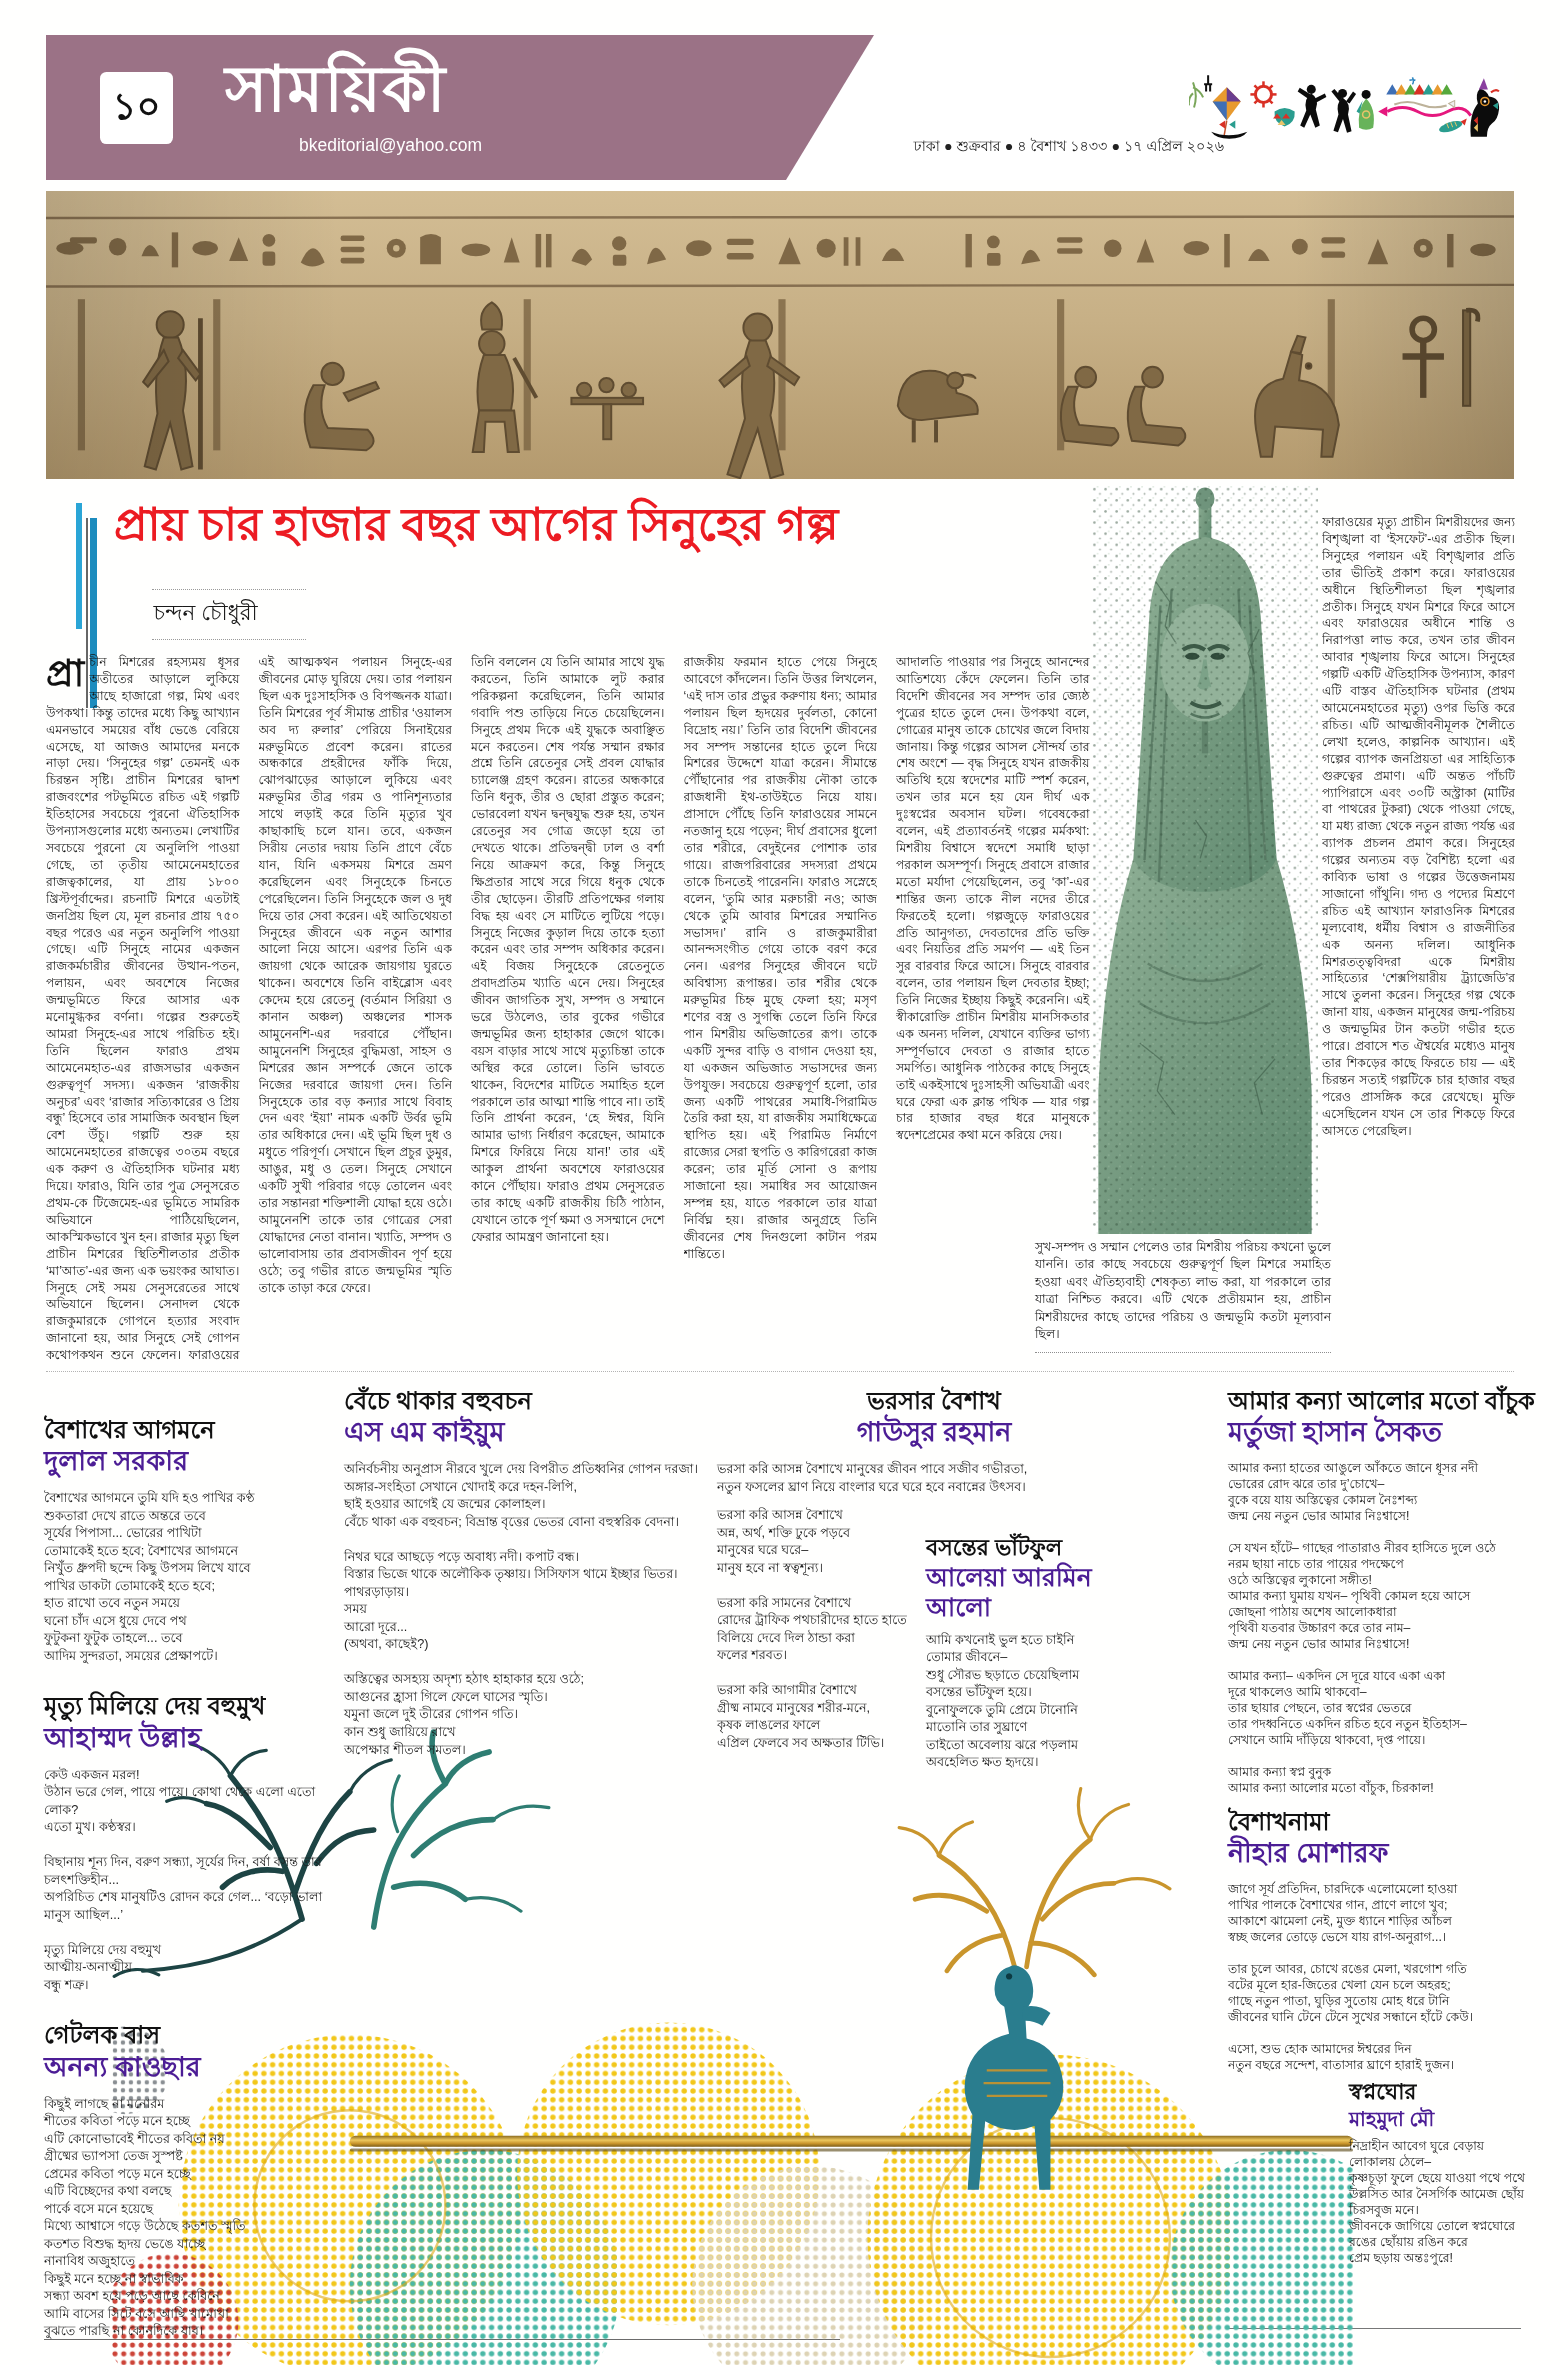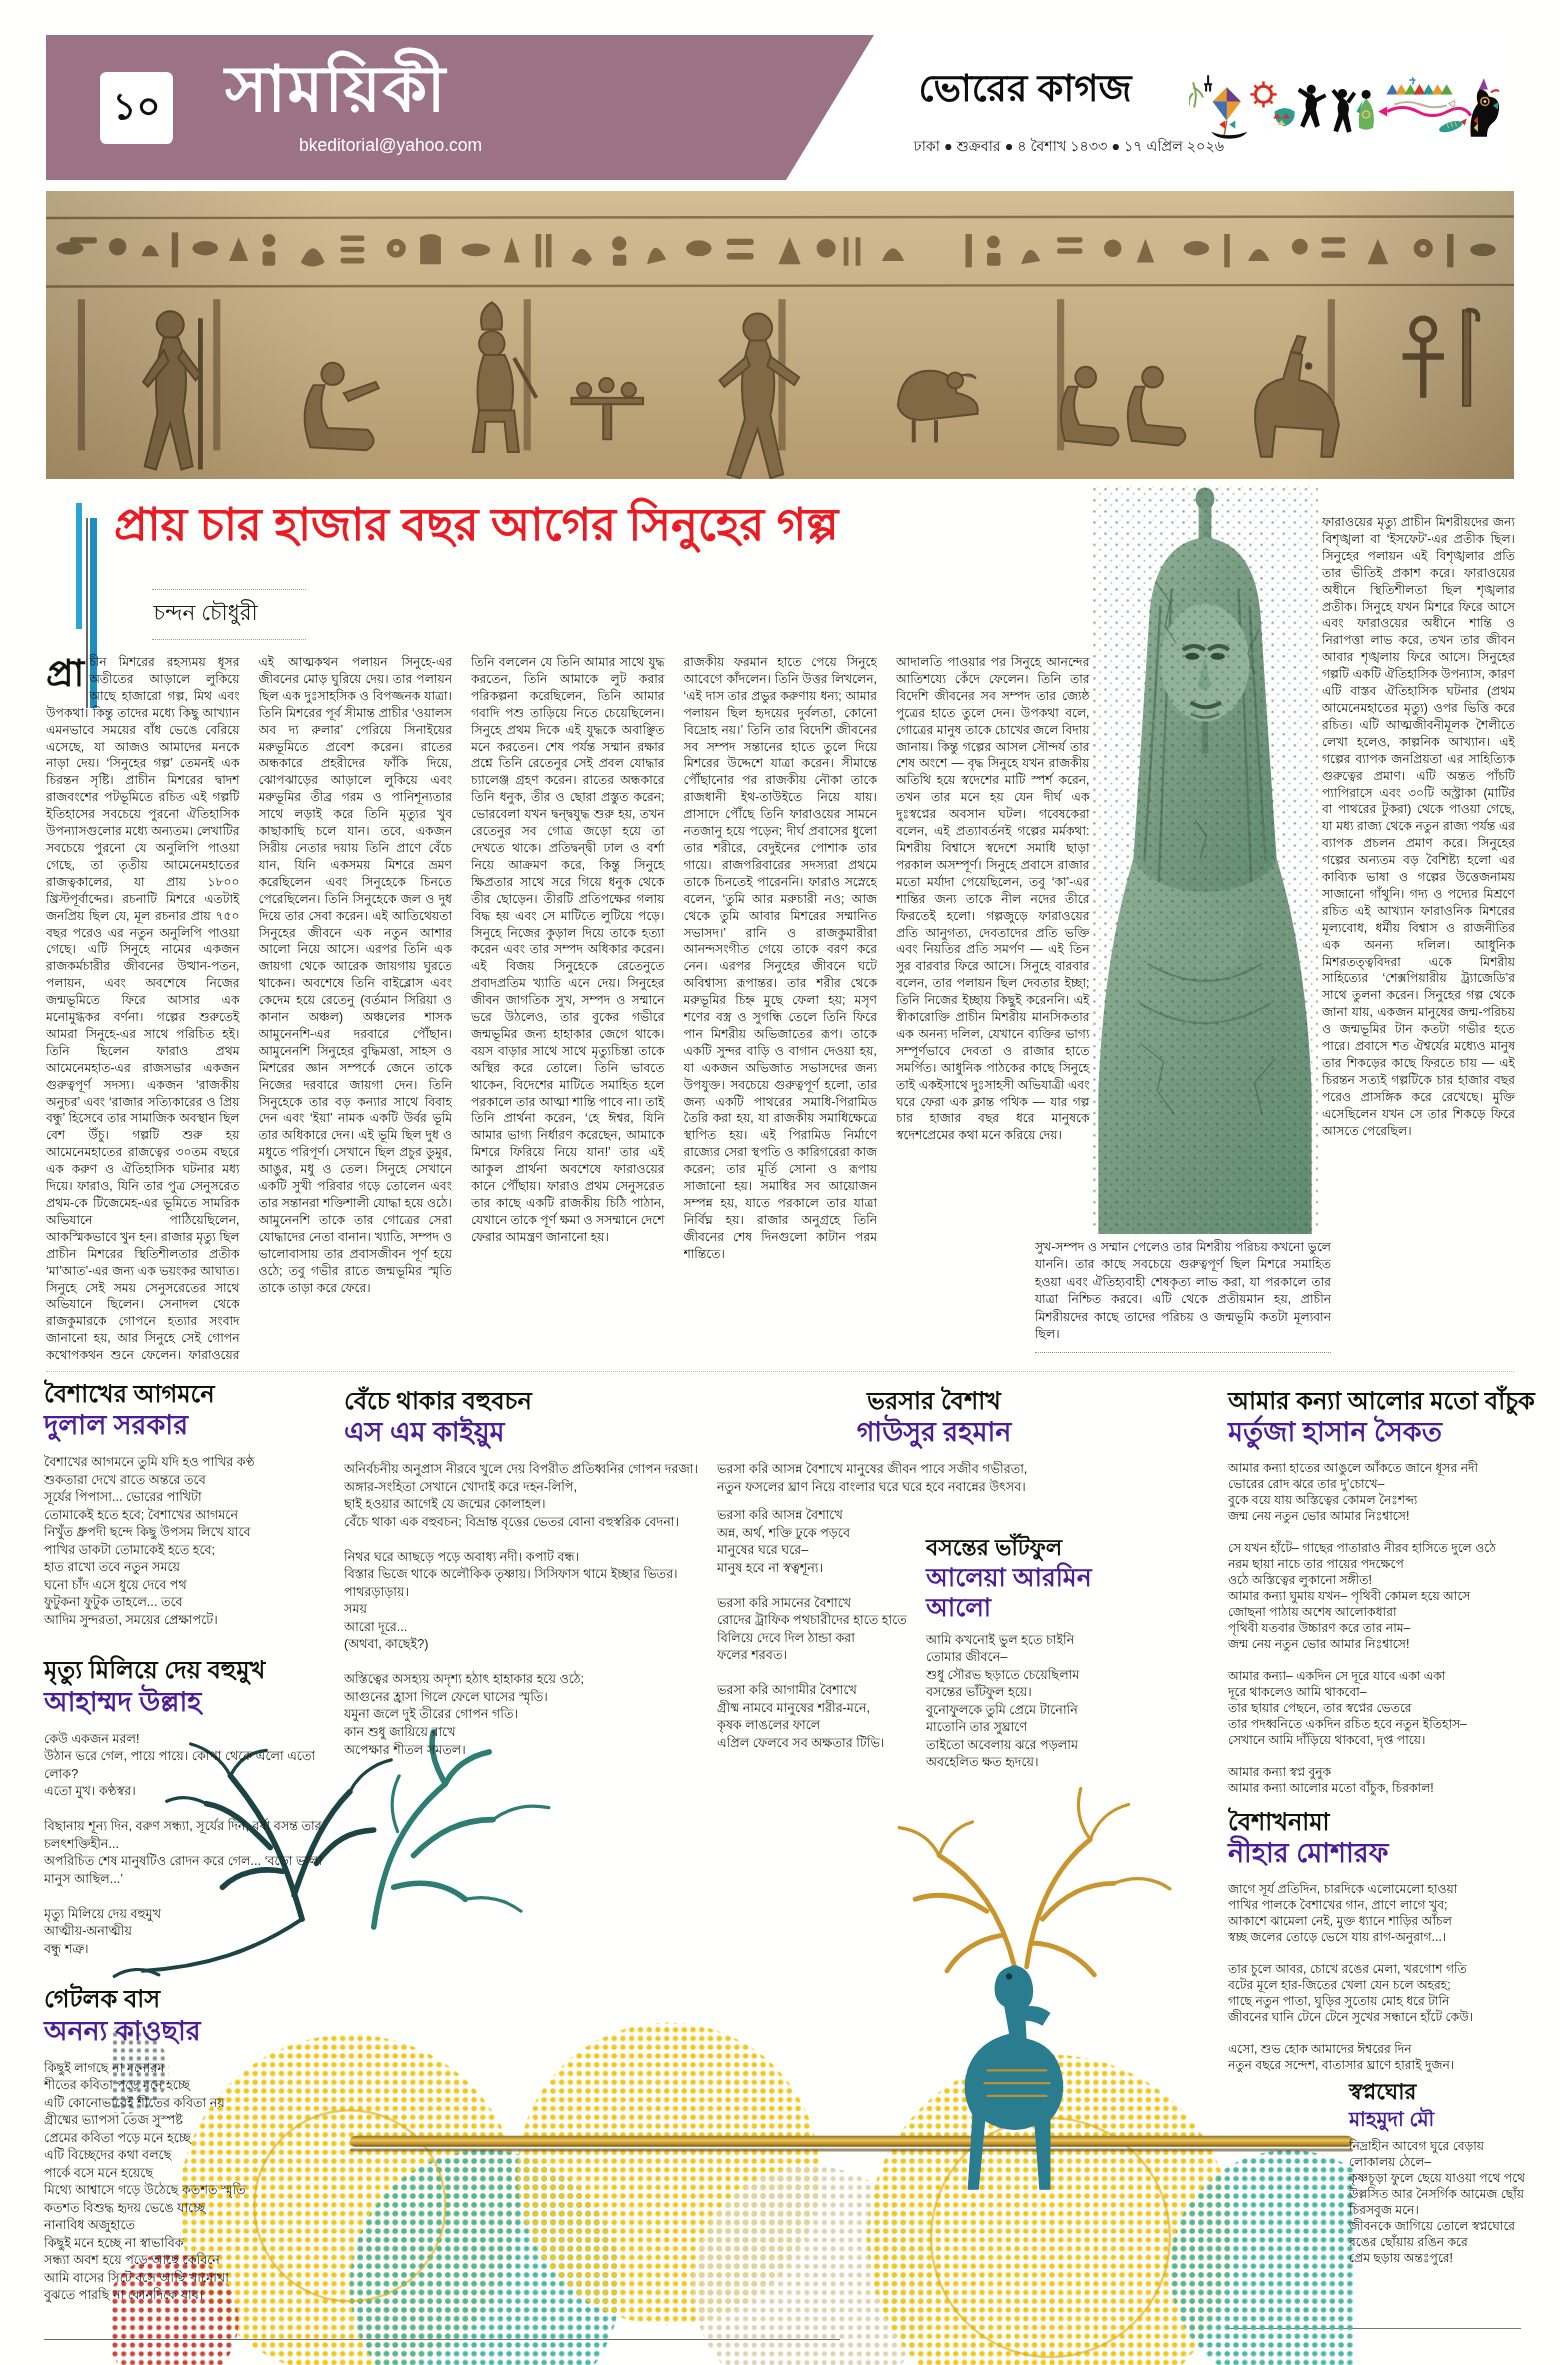--- a/index.html
+++ b/index.html
@@ -78,7 +78,6 @@
     <div id="masthead">সাময়িকী</div>
     <div id="hdr-email">bkeditorial@yahoo.com</div>
     <div id="hdr-white"></div>
-    <div id="paper-name">ভোরের কাগজ</div>
     <div id="dateline">ঢাকা ● শুক্রবার ● ৪ বৈশাখ ১৪৩৩ ● ১৭ এপ্রিল ২০২৬</div>
     <svg id="festival" viewBox="0 0 620 140" preserveAspectRatio="xMidYMid meet">
       <rect x="0" y="0" width="620" height="140" fill="#ffffff"></rect>

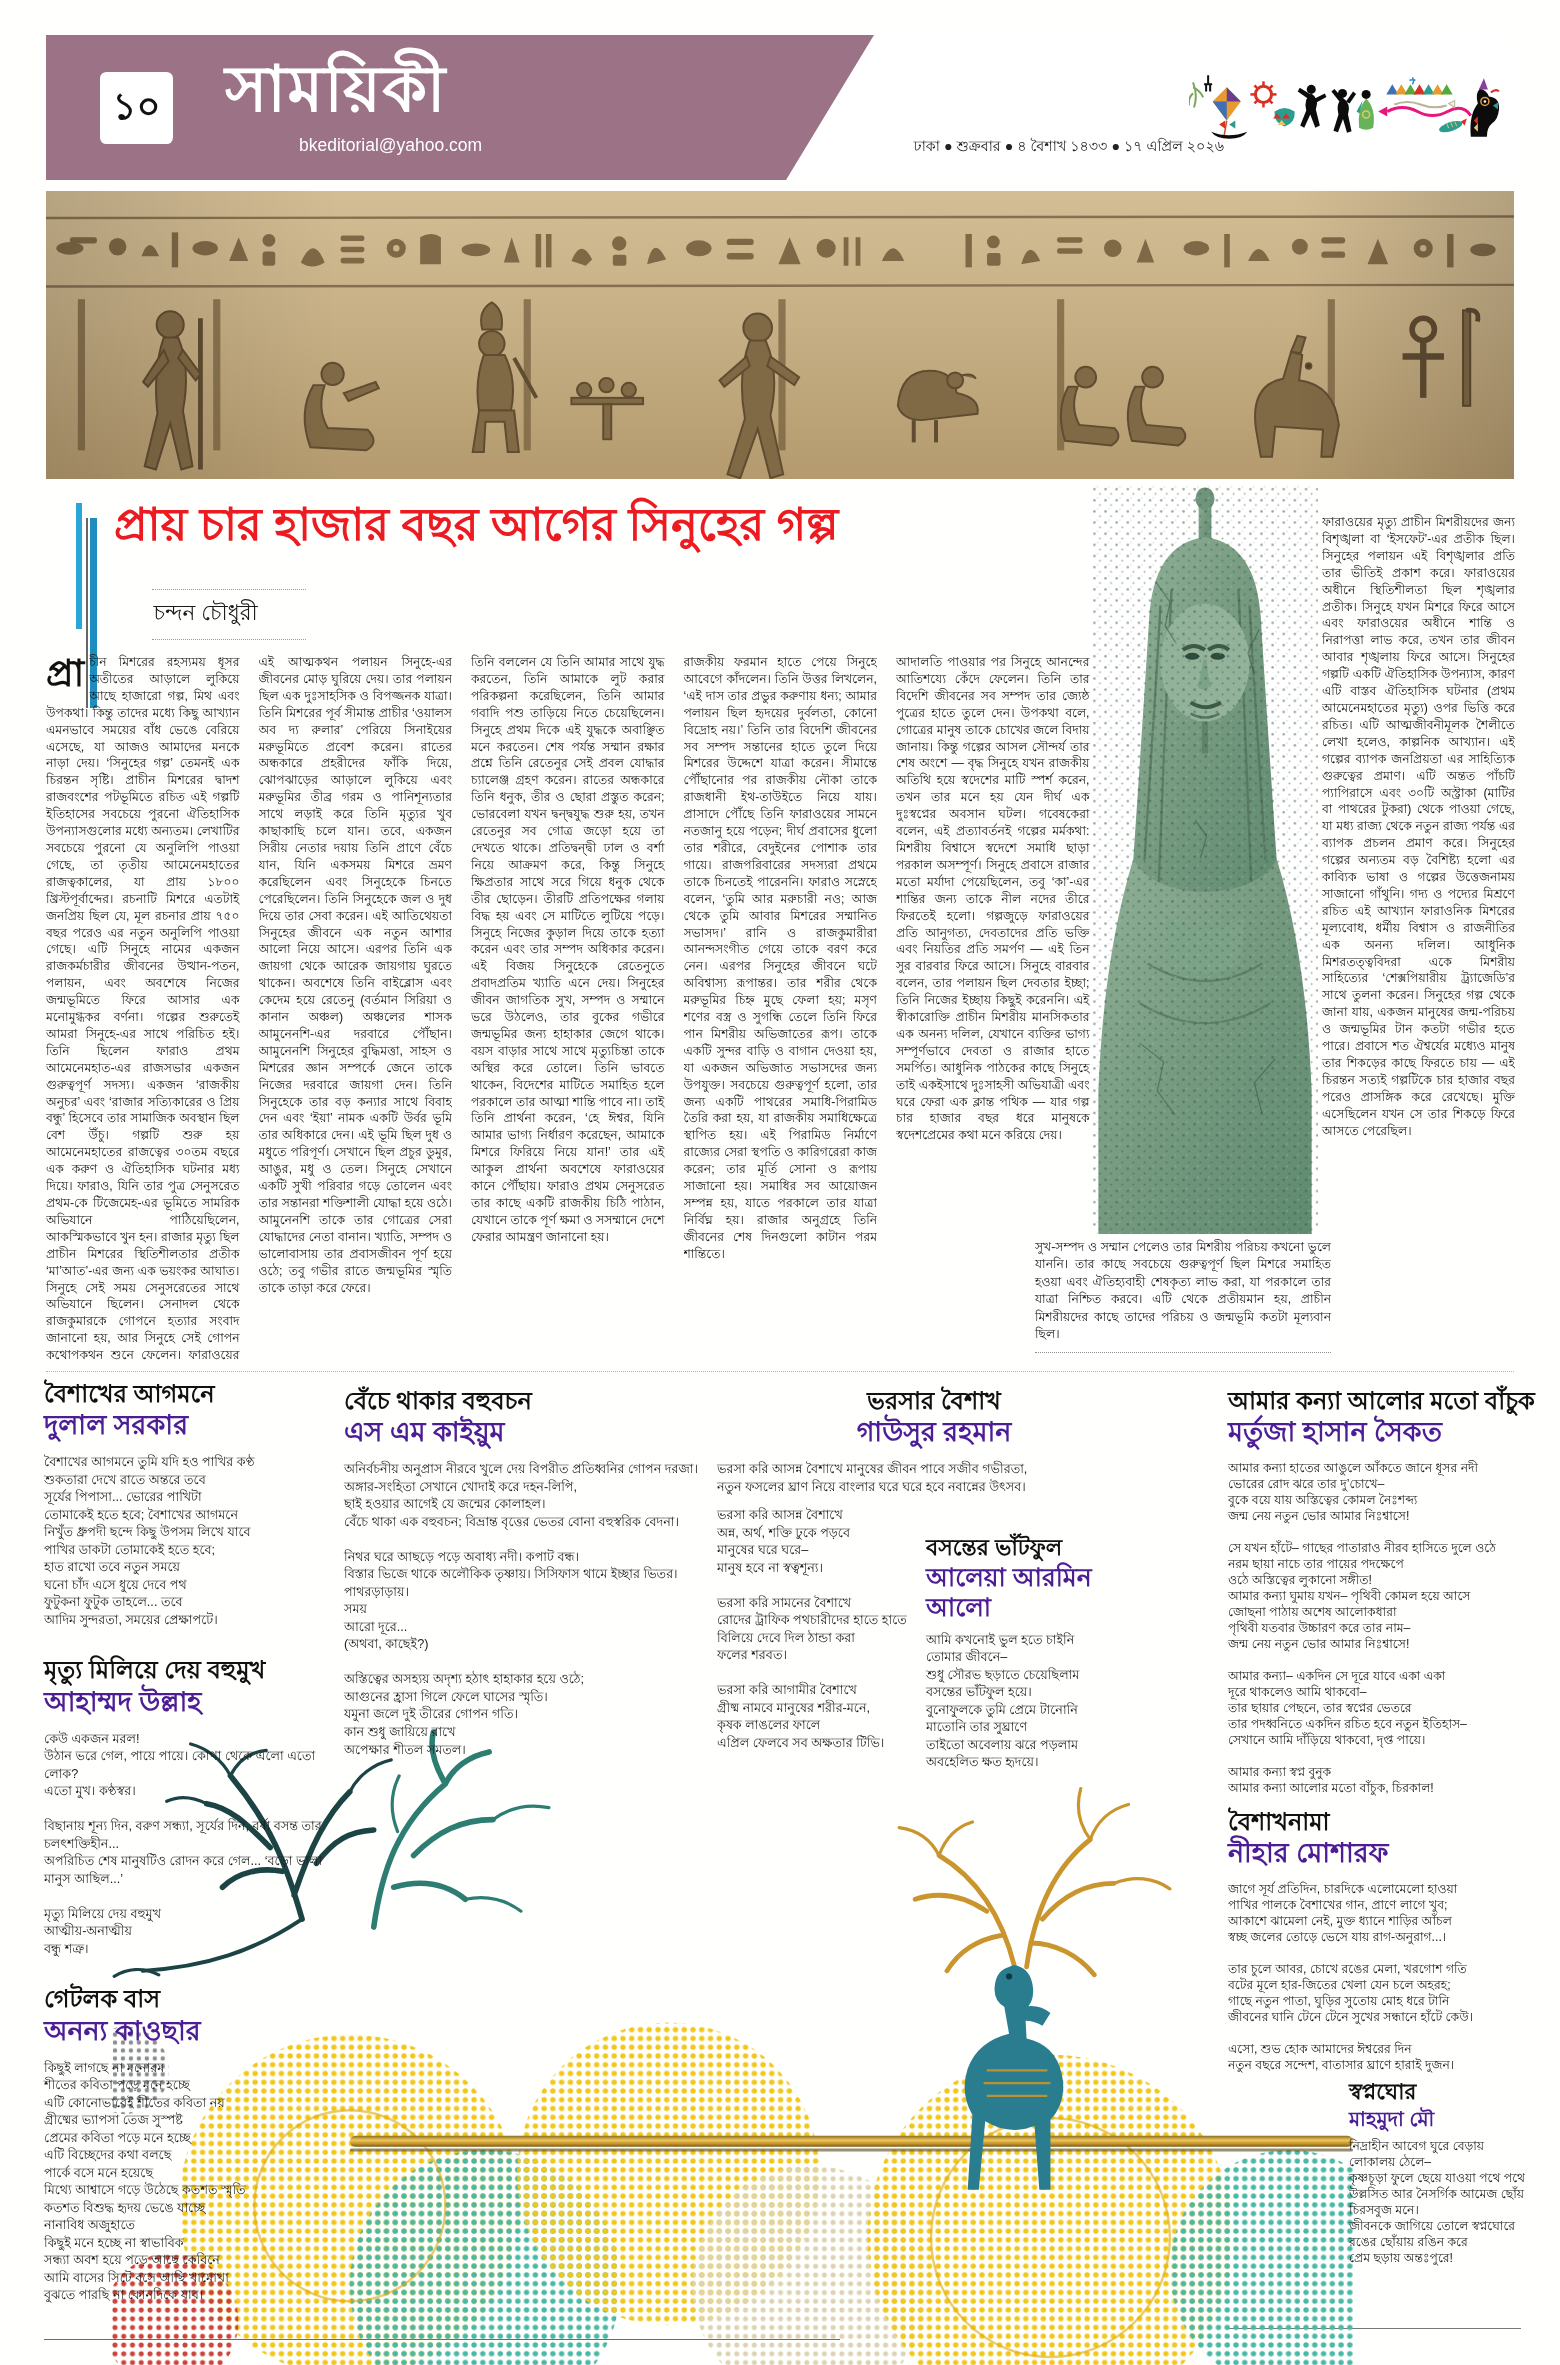--- a/index.html
+++ b/index.html
@@ -47,7 +47,7 @@
   .ptitle{font-size:24px;font-weight:bold;color:#111;line-height:1.15;margin:0;}
   .pauthor{font-size:27px;font-weight:bold;color:#4c1d95;line-height:1.2;margin:1.6px 0 12.7px 0;}
   .poem{font-size:12.7px;line-height:1.38;white-space:pre-line;color:#1c1c1c;}
-  #poemA{position:absolute;left:44px;top:1380px;width:296px;z-index:4;}
+  #poemA{position:absolute;left:44px;top:1416px;width:296px;z-index:4;}
   #poemB{position:absolute;left:344px;top:1387px;width:373px;z-index:4;}
   #poemC{position:absolute;left:717px;top:1387px;width:434px;z-index:4;}
   #poemC .chead{text-align:center;}

